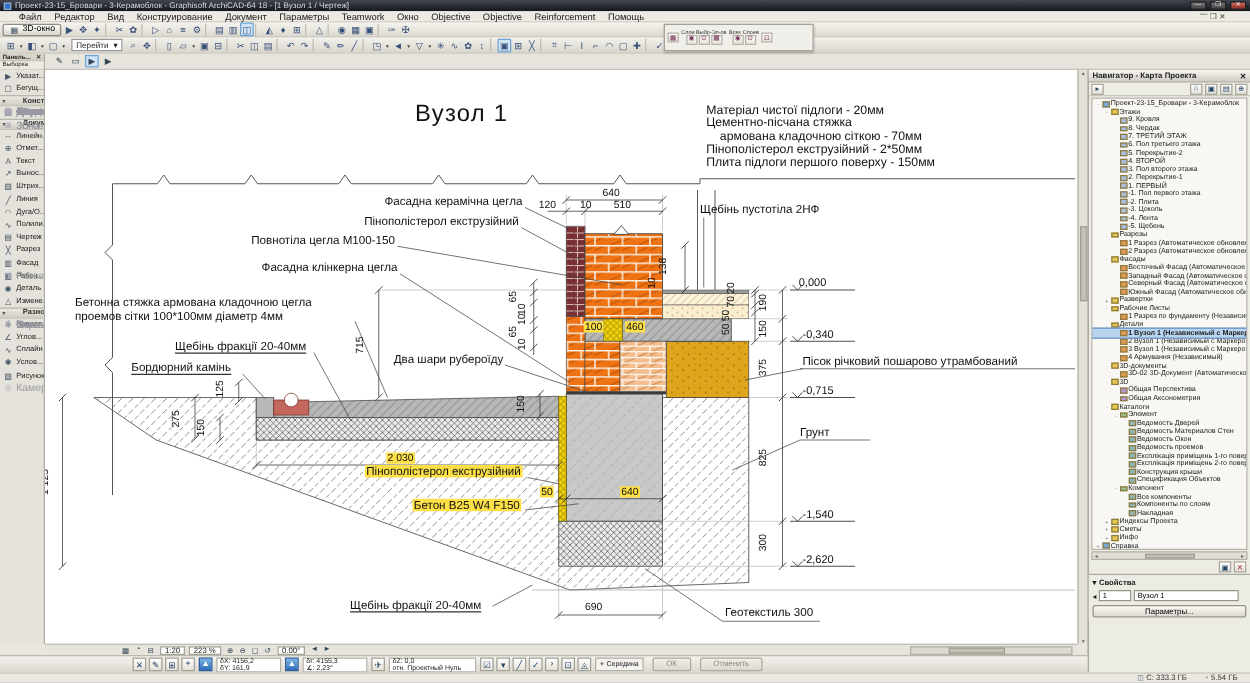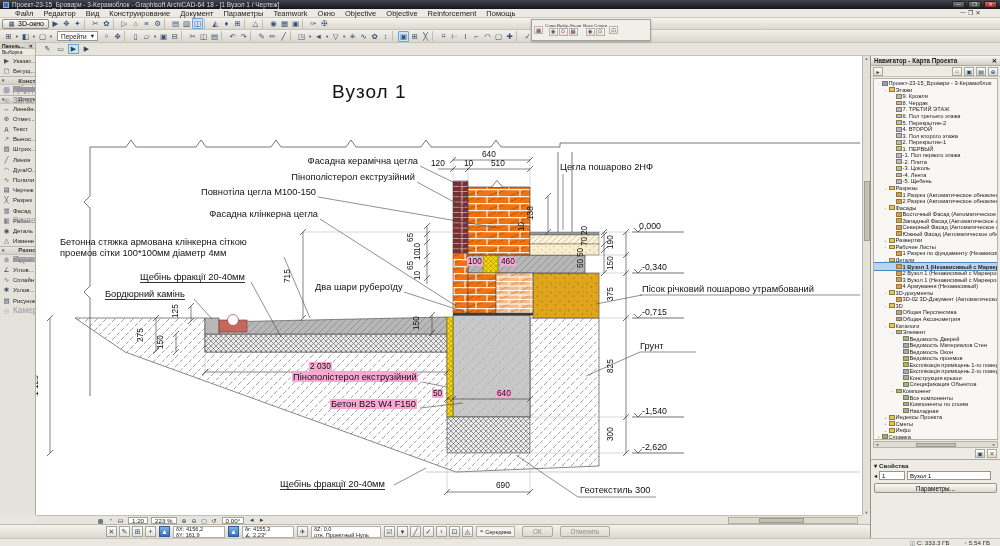--- a/index.html
+++ b/index.html
@@ -610,6 +610,14 @@
     </svg>
 
     <div class="dwg-title" style="left:296px;top:25px">Вузол 1</div>
+    <div class="spec">
+
+    <div>Матеріал чистої підлоги - 20мм</div>
+        <div>Цементно-пісчана стяжка</div>
+        <div>    армована кладочною сіткою - 70мм</div>
+        <div>Пінополістерол екструзійний - 2*50мм</div>
+        <div>Плита підлоги першого поверху - 150мм</div>
+      </div>
 
     <div class="lbl" style="right:444px;top:100px">Фасадна керамічна цегла</div>
     <div class="lbl" style="right:447px;top:116px">Пінополістерол екструзійний</div>

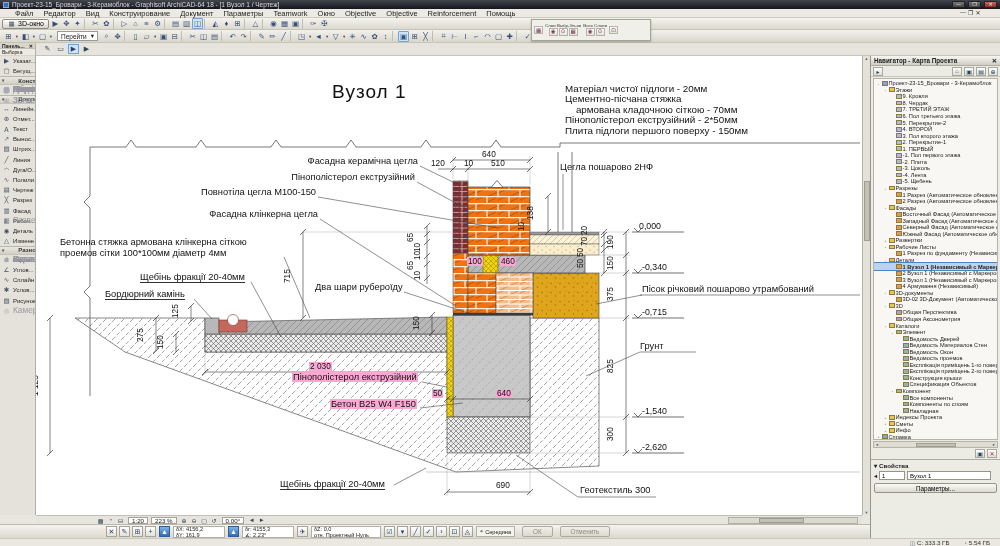--- a/index.html
+++ b/index.html
@@ -628,7 +628,7 @@
     <div class="lbl ul" style="left:104px;top:216px">Щебінь фракції 20-40мм</div>
     <div class="lbl ul" style="left:69px;top:233px">Бордюрний камінь</div>
     <div class="lbl" style="left:279px;top:226px">Два шари рубероїду</div>
-    <div class="lbl" style="left:524px;top:106px">Цегла пошарово 2НФ</div>
+    <div class="lbl" style="left:524px;top:106px">Щебінь пустотіла 2НФ</div>
     <div class="lbl" style="left:606px;top:228px">Пісок річковий пошарово утрамбований</div>
     <div class="lbl" style="left:604px;top:285px">Грунт</div>
     <div class="lbl wbg" style="left:256px;top:316px">Пінополістерол екструзійний</div>

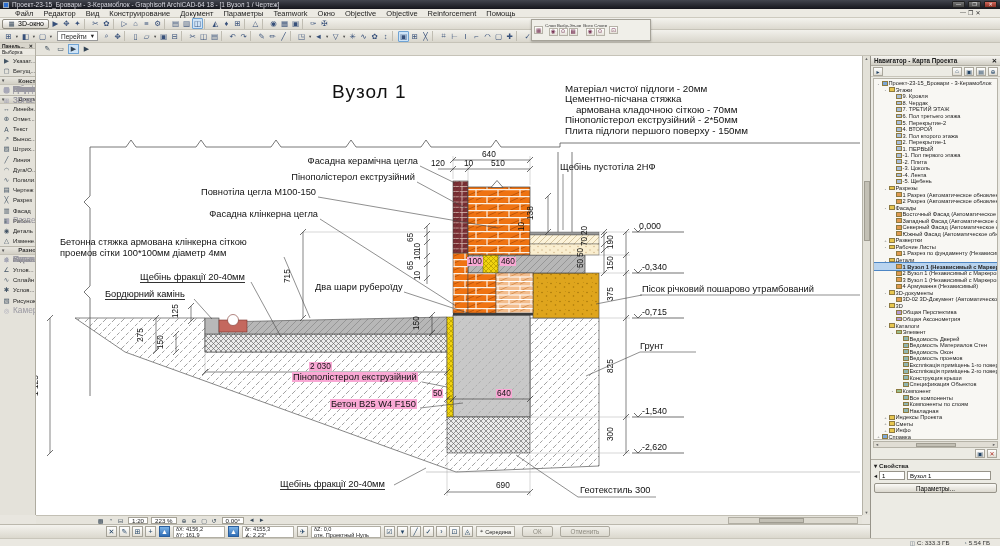--- a/index.html
+++ b/index.html
@@ -623,7 +623,7 @@
     <div class="lbl" style="right:447px;top:116px">Пінополістерол екструзійний</div>
     <div class="lbl" style="right:546px;top:131px">Повнотіла цегла М100-150</div>
     <div class="lbl" style="right:544px;top:153px">Фасадна клінкерна цегла</div>
-    <div class="lbl" style="left:24px;top:181px">Бетонна стяжка армована клінкерна сіткою</div>
+    <div class="lbl" style="left:24px;top:181px">Бетонна стяжка армована кладочною цегла</div>
     <div class="lbl" style="left:24px;top:192px">проемов сітки 100*100мм діаметр 4мм</div>
     <div class="lbl ul" style="left:104px;top:216px">Щебінь фракції 20-40мм</div>
     <div class="lbl ul" style="left:69px;top:233px">Бордюрний камінь</div>

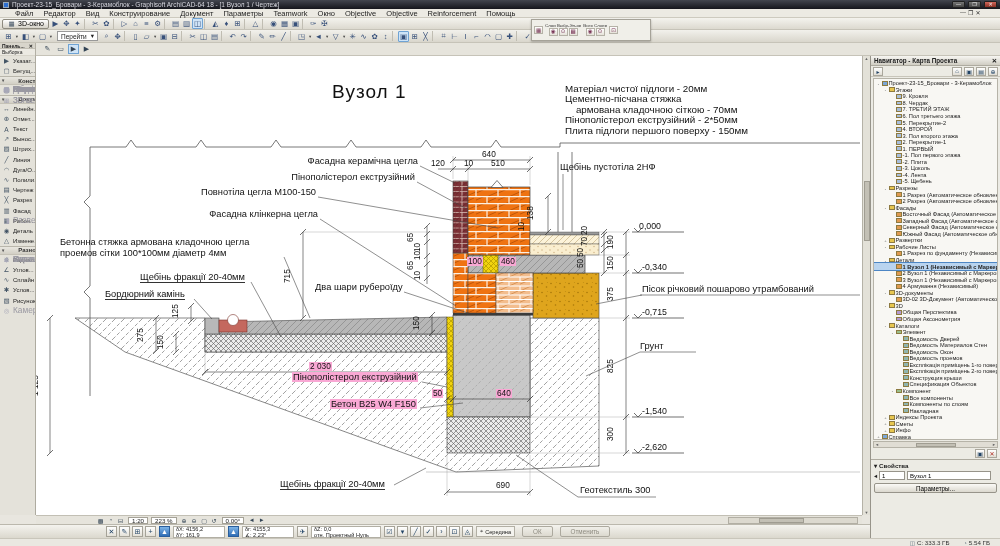--- a/index.html
+++ b/index.html
@@ -57,7 +57,7 @@
 .dim{position:absolute;font-size:8.3px;line-height:9px;color:#111;white-space:nowrap}
 .dimv{transform:rotate(-90deg);transform-origin:0 100%}
 .lvl{position:absolute;font-size:8.8px;line-height:10px;color:#111;white-space:nowrap}
-.wbg{background:#f9a8d4;padding:0 1px}
+.wbg{background:#fde047;padding:0 1px}
 
 .vscroll{position:absolute;left:862px;top:56px;width:8px;height:459px;background:#e3e1d8;border-left:1px solid #b5b2a7;font-size:4px;color:#666;display:flex;flex-direction:column;align-items:center}
 .vthumb{width:6px;height:60px;background:#c3c0b5;border:1px solid #a09d92;margin-top:120px}

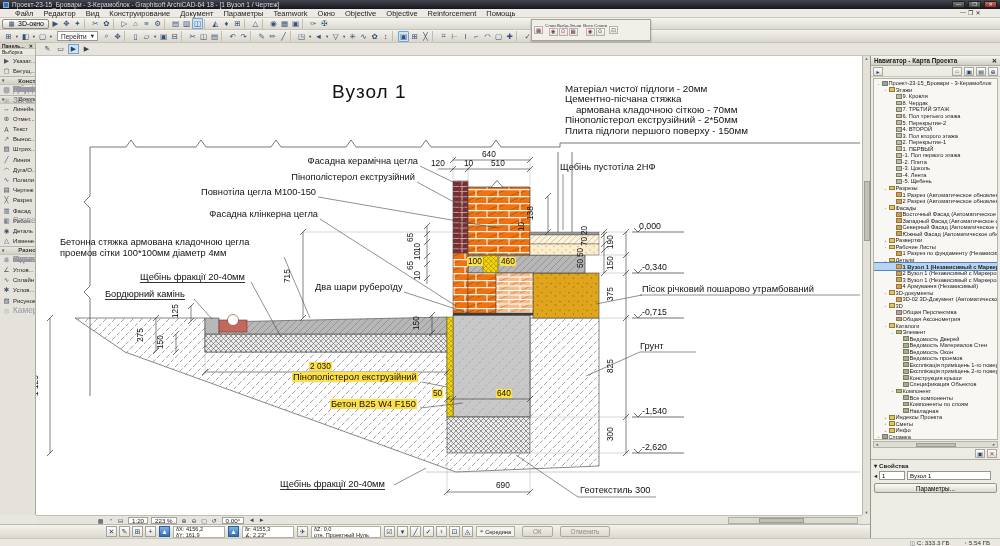--- a/index.html
+++ b/index.html
@@ -641,7 +641,7 @@
     <div class="dim" style="left:428px;top:103px">10</div>
     <div class="dim" style="left:455px;top:103px">510</div>
     <div class="dim wbg" style="left:273px;top:306px">2 030</div>
-    <div class="dim" style="left:460px;top:425px">690</div>
+    <div class="dim" style="left:432px;top:425px">690</div>
     <div class="dim wbg" style="left:460px;top:333px">640</div>
     <div class="dim wbg" style="left:396px;top:333px">50</div>
     <div class="dim wbg" style="left:431px;top:201px">100</div>

